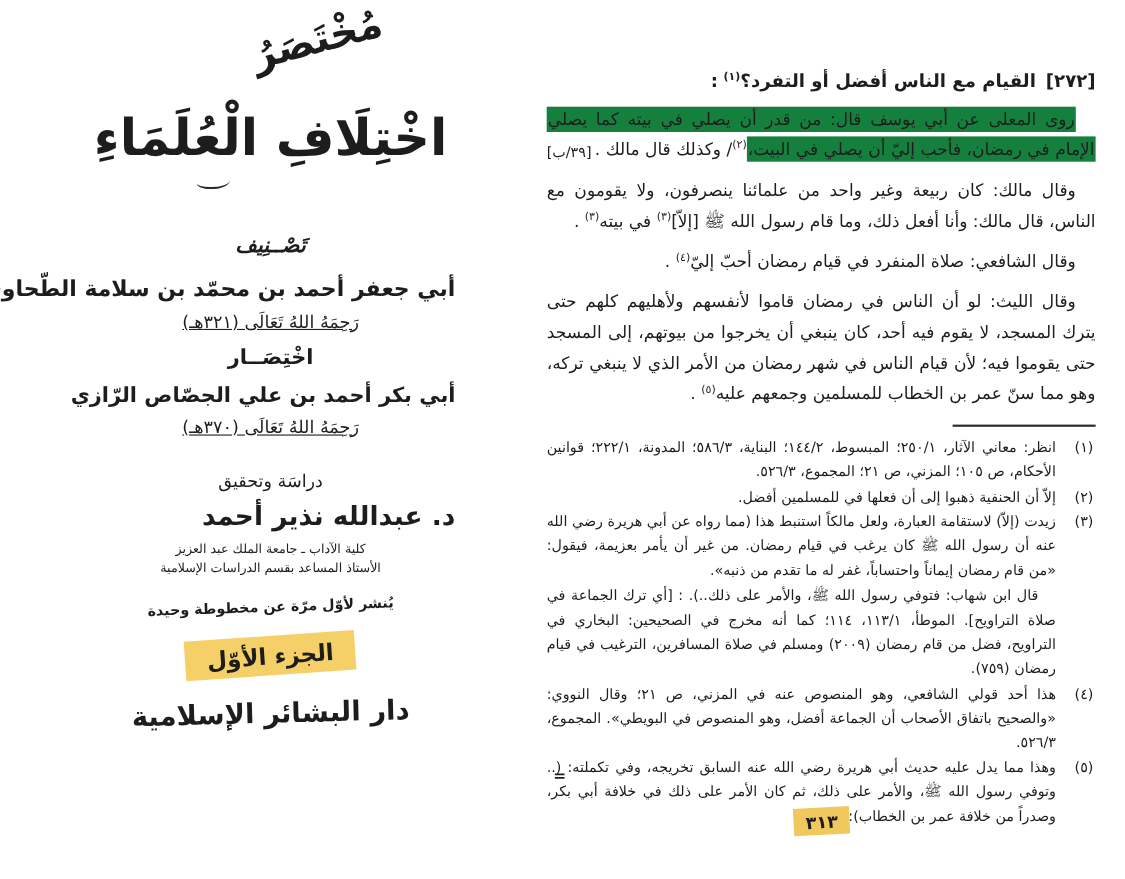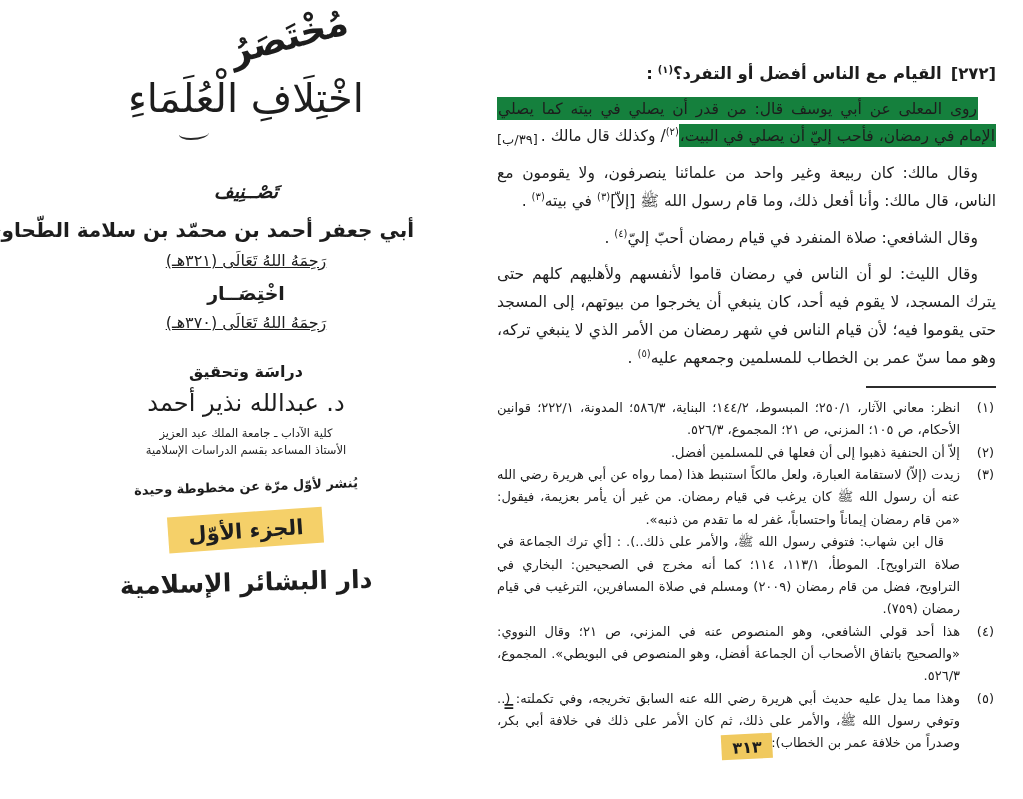--- a/index.html
+++ b/index.html
@@ -22,7 +22,7 @@
     font-size:36px; font-weight:700; transform:rotate(-15deg);
   }
   .main-title{
-    margin-top:16px; font-size:40px; font-weight:400; white-space:nowrap;
+    margin-top:40px; font-size:46px; font-weight:700; white-space:nowrap;
     line-height:1.25;
   }
   .calligrapher-mark{

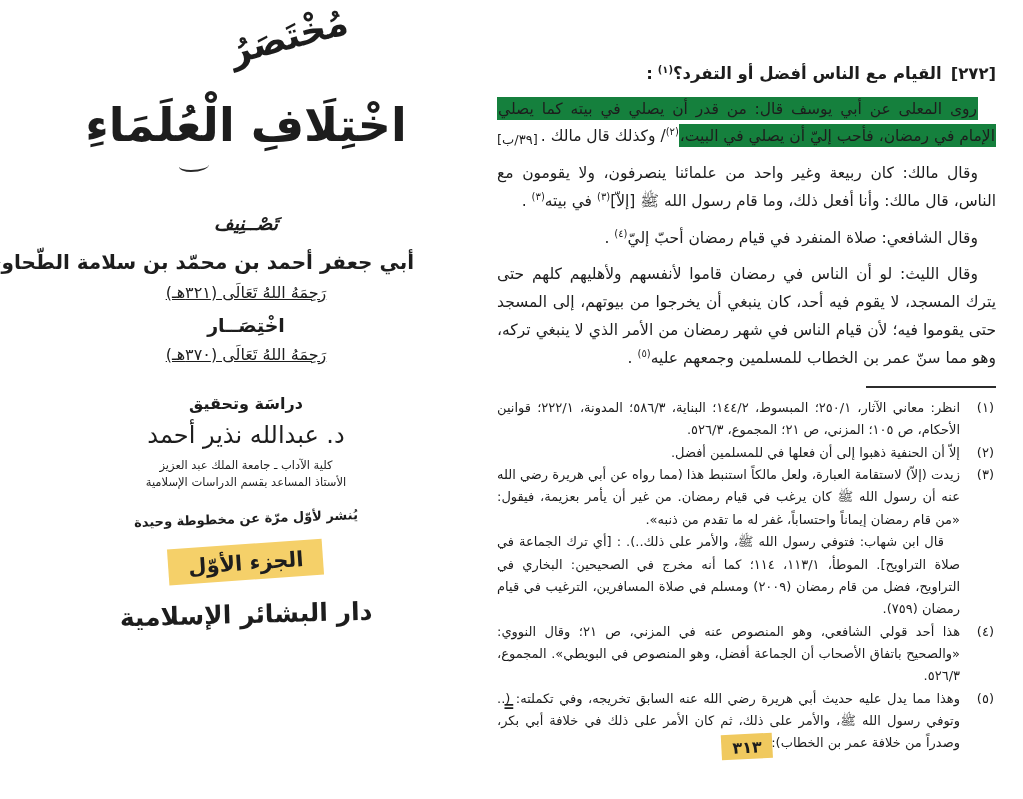--- a/index.html
+++ b/index.html
@@ -97,6 +97,7 @@
   <div class="death-note">رَحِمَهُ اللهُ تَعَالَى (٣٢١هـ)</div>
 
   <div class="ikhtisar-label">اخْتِصَــار</div>
+  <div class="abridger-name">أبي بكر أحمد بن علي الجصّاص الرّازي</div>
   <div class="death-note">رَحِمَهُ اللهُ تَعَالَى (٣٧٠هـ)</div>
 
   <div class="study-label">دراسَة وتحقيق</div>

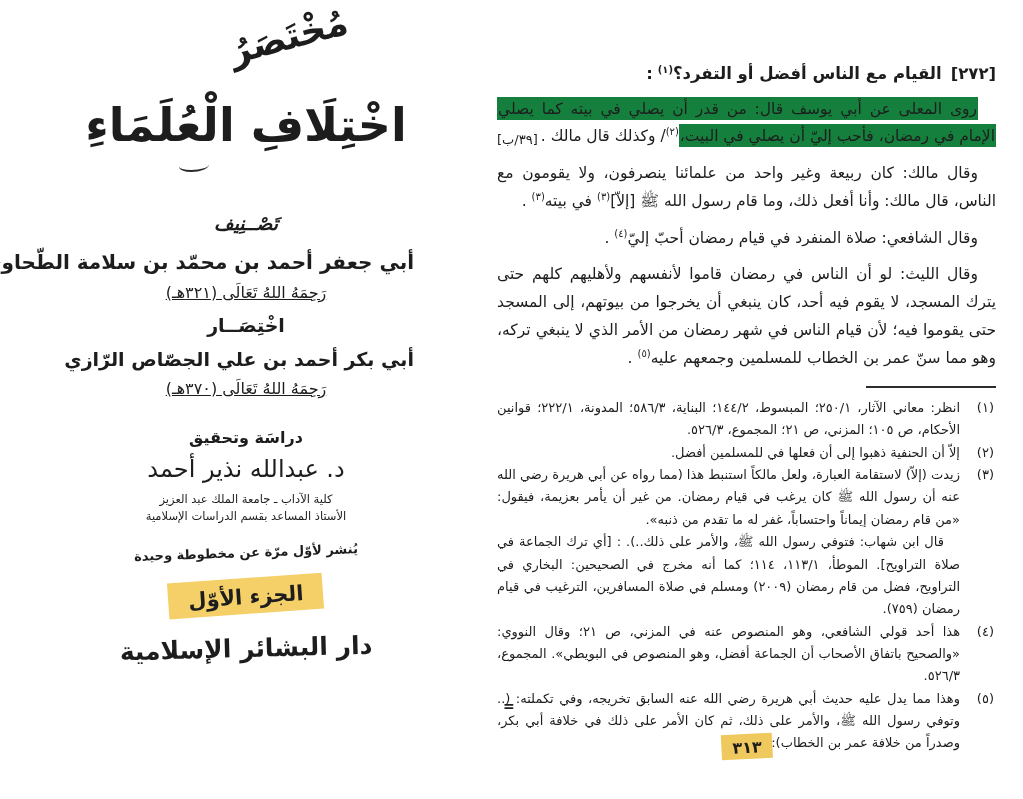--- a/index.html
+++ b/index.html
@@ -34,7 +34,7 @@
   .death-note{ margin-top:9px; font-size:16px;text-decoration:underline; }
   .ikhtisar-label{ margin-top:12px; font-size:19px; font-weight:700; }
   .abridger-name{ margin-top:12px; font-size:19px; font-weight:700; white-space:nowrap; }
-  .study-label{ margin-top:30px; font-size:16px; font-weight:700; }
+  .study-label{ margin-top:30px; font-size:16px; font-weight:400; }
   .editor-name{ margin-top:8px; font-size:24px; font-weight:400; }
   .editor-role{ margin-top:9px; font-size:11.5px; }
   .editor-role + .editor-role{ margin-top:3px; }

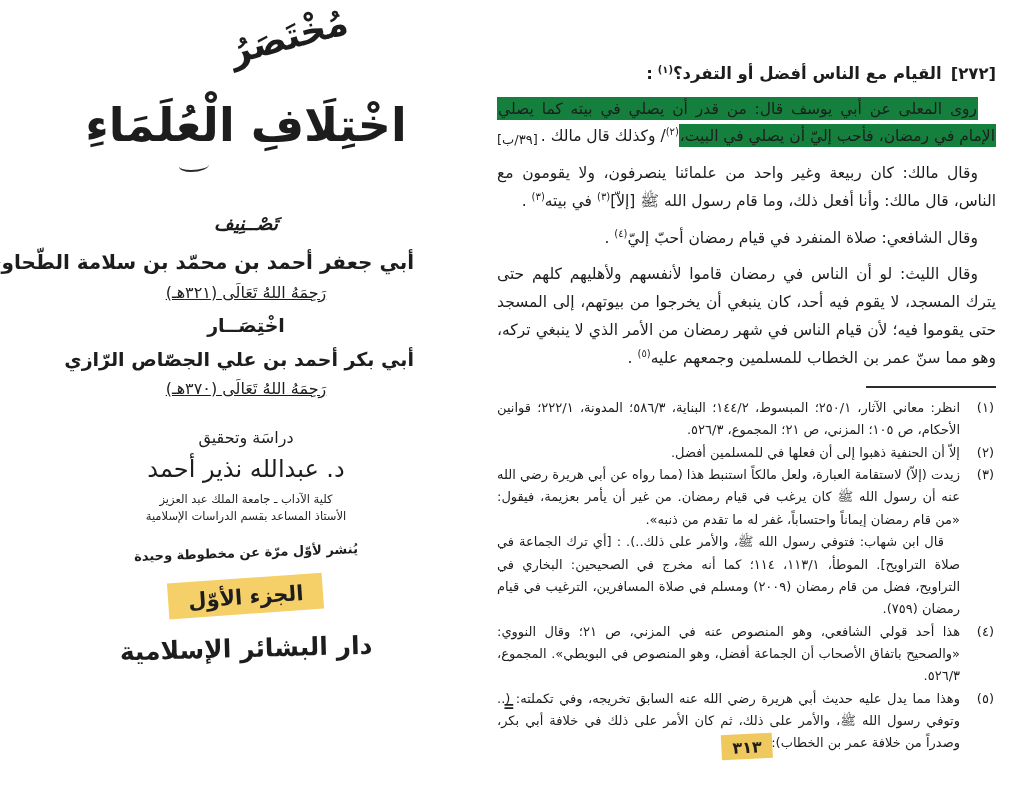--- a/index.html
+++ b/index.html
@@ -35,7 +35,7 @@
   .ikhtisar-label{ margin-top:12px; font-size:19px; font-weight:700; }
   .abridger-name{ margin-top:12px; font-size:19px; font-weight:700; white-space:nowrap; }
   .study-label{ margin-top:30px; font-size:16px; font-weight:400; }
-  .editor-name{ margin-top:8px; font-size:24px; font-weight:400; }
+  .editor-name{ margin-top:8px; font-size:24px; font-weight:700;text-align:right; }
   .editor-role{ margin-top:9px; font-size:11.5px; }
   .editor-role + .editor-role{ margin-top:3px; }
   .first-edition-note{ margin-top:22px; font-size:13px; font-weight:600; transform:rotate(-2deg); }

